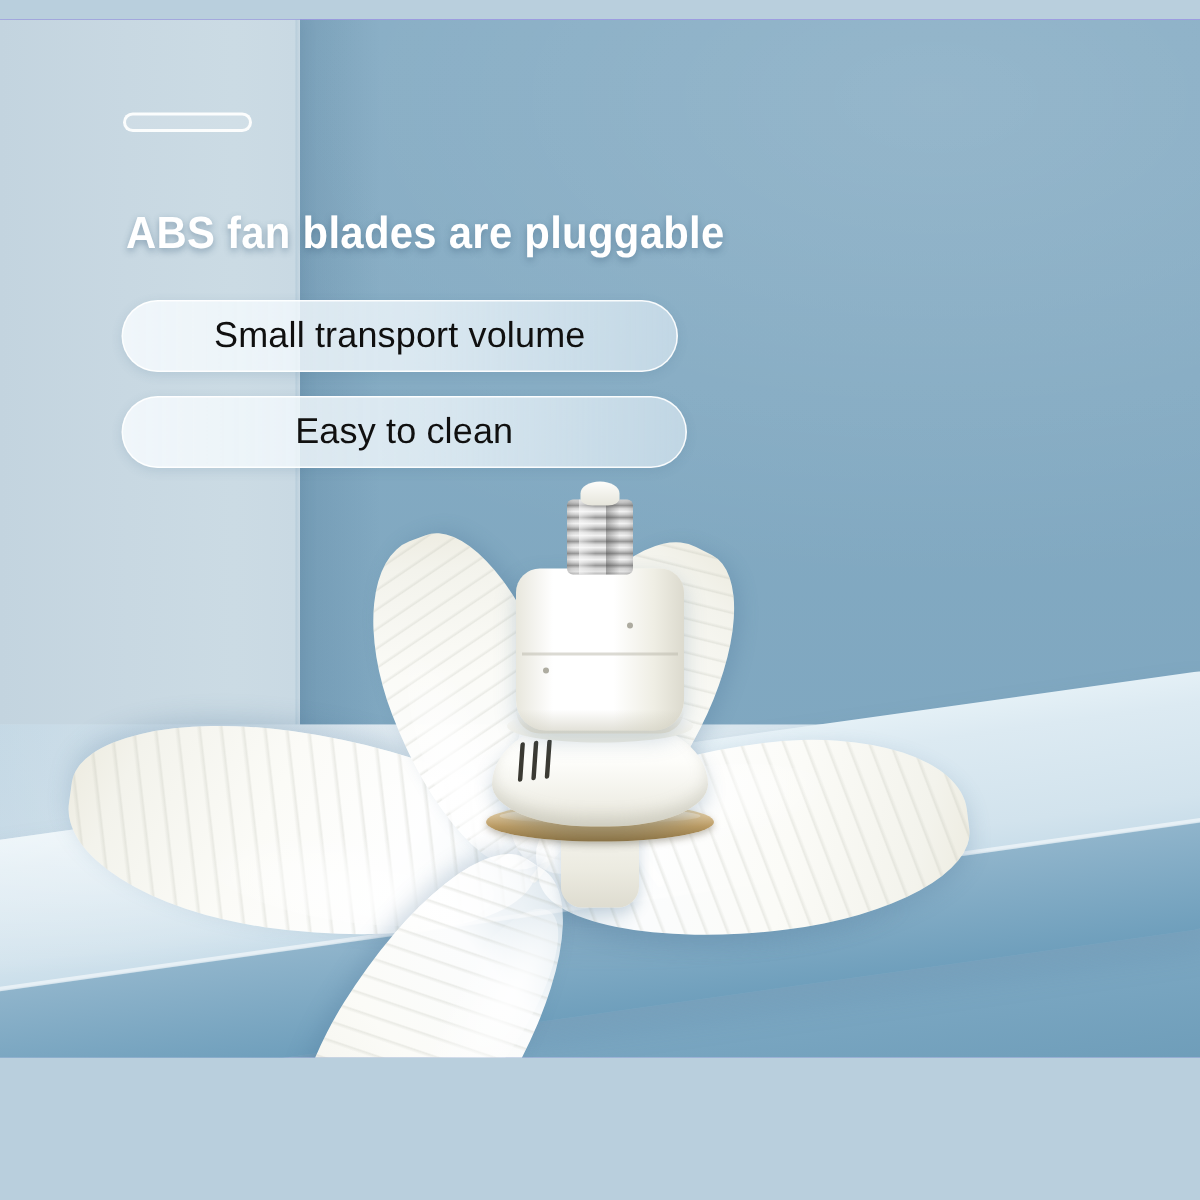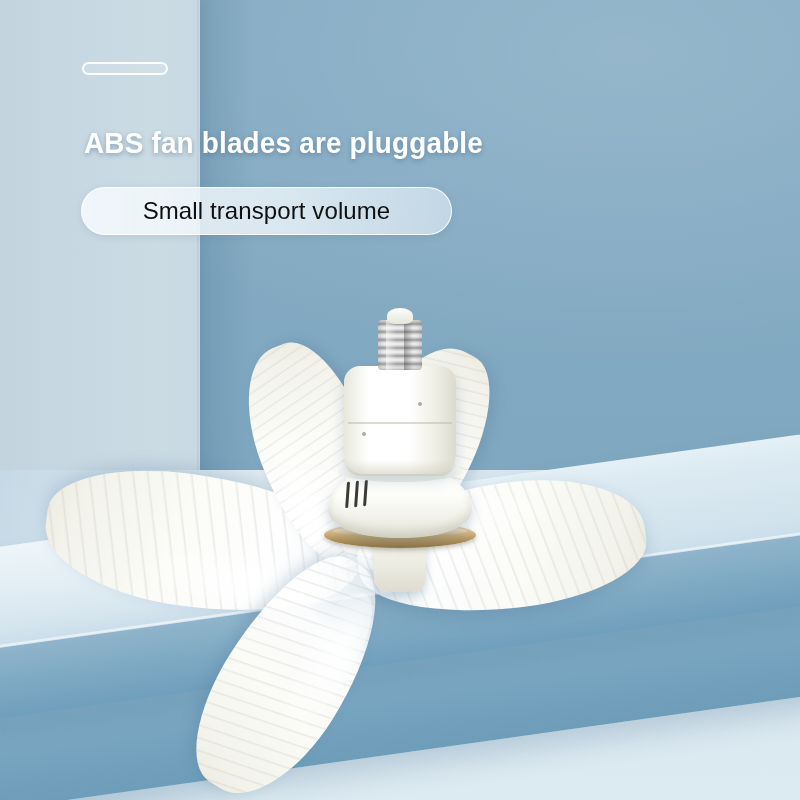--- a/index.html
+++ b/index.html
@@ -12,9 +12,10 @@
 
   #stage{
     position:relative;
-    width:800px; height:800px;
+    width:800px; height:692px;
     overflow:hidden;
     background:#8b5cf6;
+    margin-top:13px;
   }
 
   

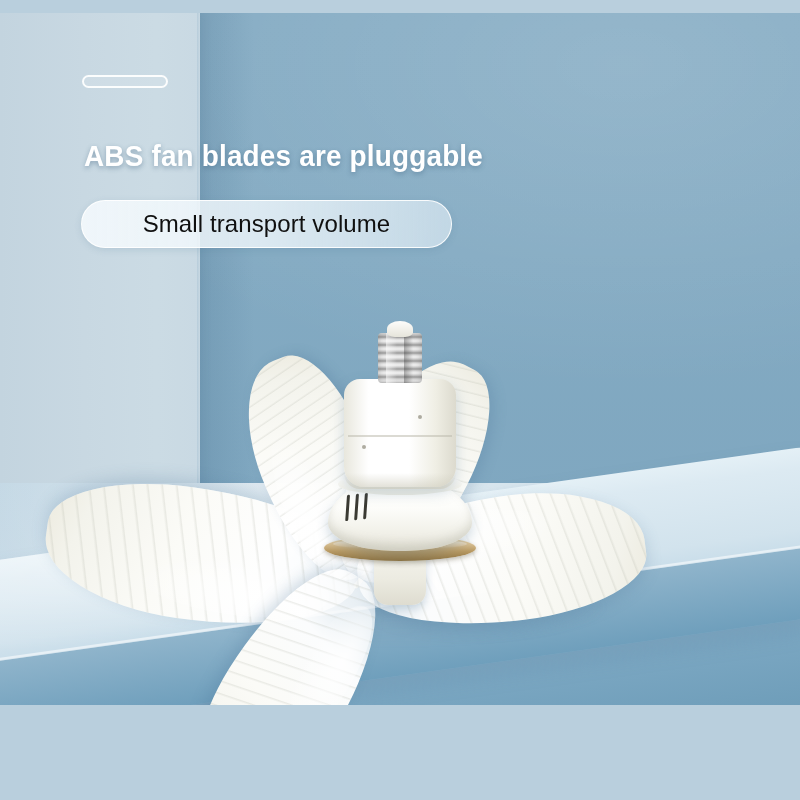--- a/index.html
+++ b/index.html
@@ -372,6 +372,9 @@
     <div class="chip c1">
       <span class="chip-label">Small transport volume</span>
     </div>
+    <div class="chip c2">
+      <span class="chip-label">Easy to clean</span>
+    </div>
   </div>
 
 </div>

